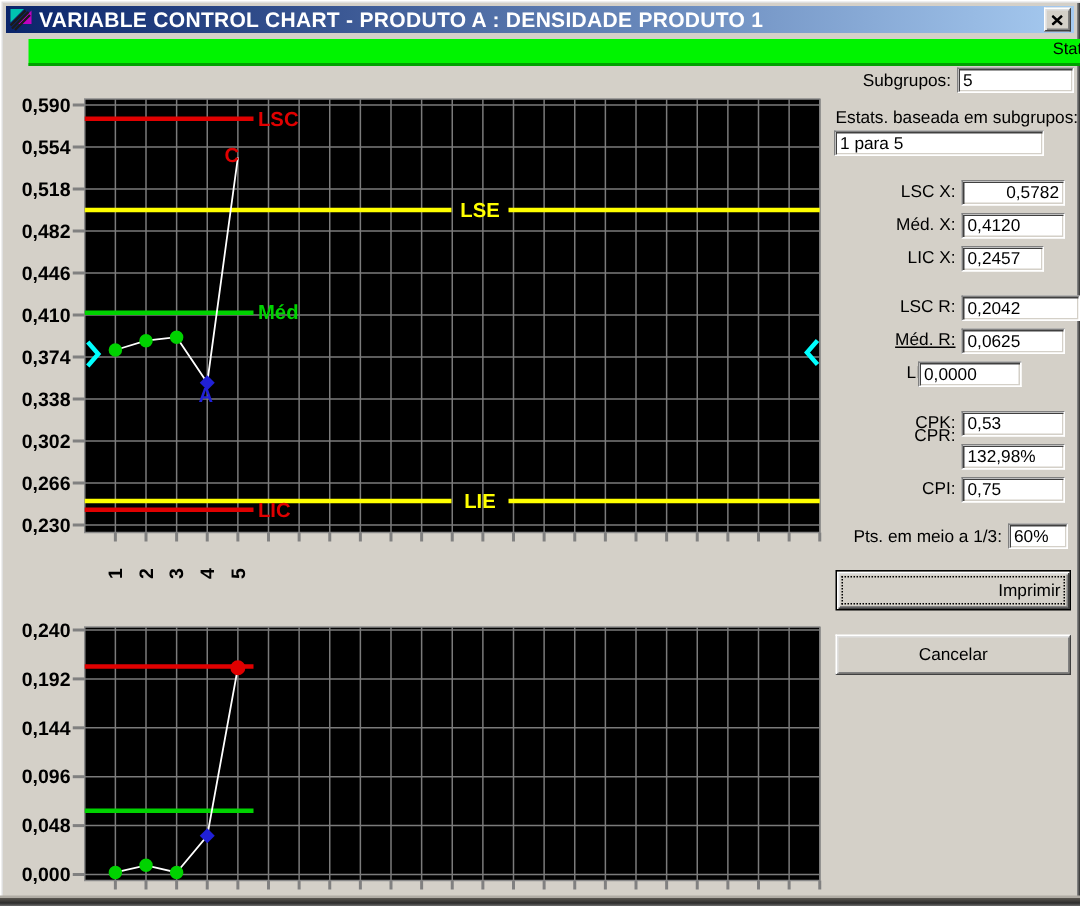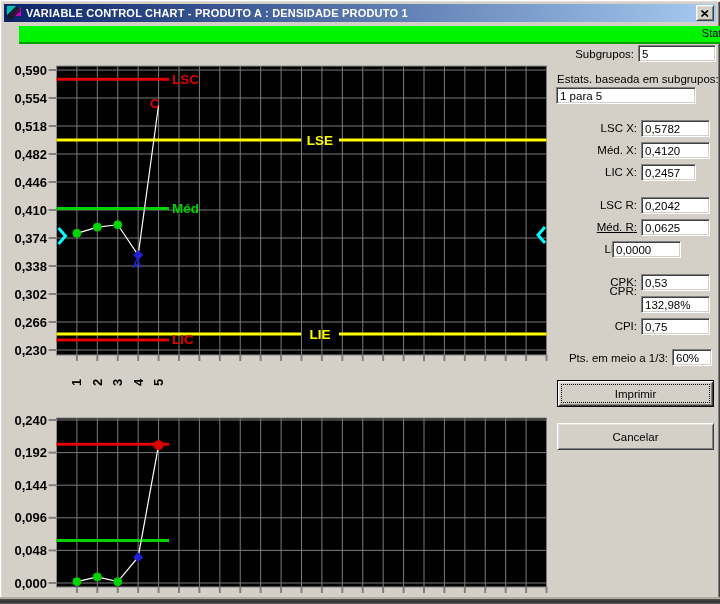--- a/index.html
+++ b/index.html
@@ -12,7 +12,7 @@
           background:linear-gradient(#b0aca4 0 2px,#55524c 2px,#2c2c2c 5px,#6b6b6b 7px);}
   .titlebar{position:absolute;left:4px;top:4px;width:712px;height:18px;
             display:flex;align-items:center;padding:0 2px;box-sizing:border-box;}
-  .title-text{color:#fff;font-weight:bold;font-size:11px;white-space:nowrap;
+  .title-text{color:#fff;font-weight:bold;font-size:14px;white-space:nowrap;
               margin-left:4px;flex:1;overflow:hidden;letter-spacing:.2px;}
   .close-btn{width:16px;height:14px;background:#d4d0c8;display:flex;align-items:center;
              justify-content:center;cursor:pointer;}

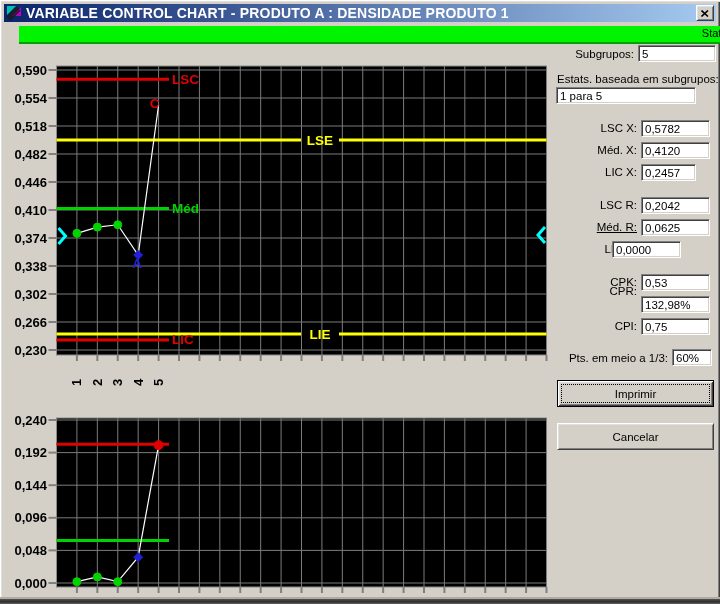--- a/index.html
+++ b/index.html
@@ -258,7 +258,7 @@
 
   <div id="statRows">
       <div class="lbl r" style="left: 556px; top: 122px; width: 81px;">LSC X:</div>
-      <input class="win sunken" value="0,5782" style="left: 641px; top: 120px; width: 69px; height: 17px;">
+      <input class="win sunken" value="0,5782" style="left: 641px; top: 120px; width: 69px; height: 17px; text-align: right;">
       <div class="lbl r" style="left: 556px; top: 144px; width: 81px;">Méd. X:</div>
       <input class="win sunken" value="0,4120" style="left: 641px; top: 142px; width: 69px; height: 17px;">
       <div class="lbl r" style="left: 556px; top: 166px; width: 81px;">LIC X:</div>

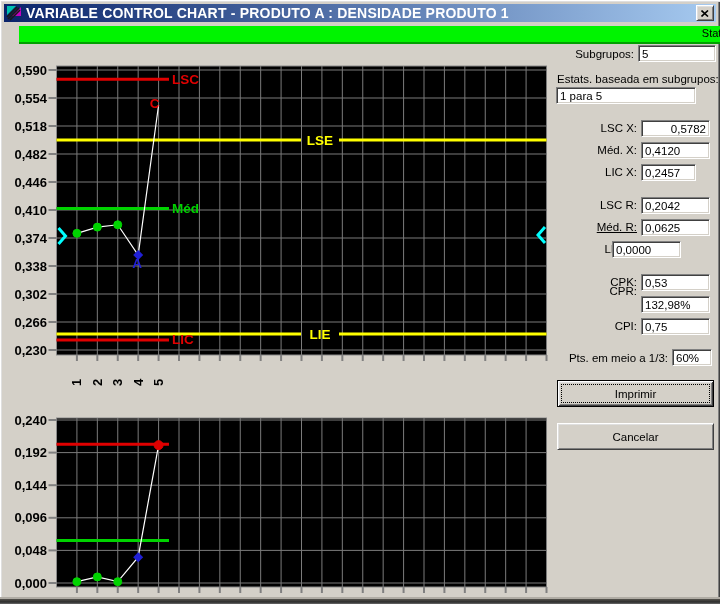--- a/index.html
+++ b/index.html
@@ -264,7 +264,7 @@
       <div class="lbl r" style="left: 556px; top: 166px; width: 81px;">LIC X:</div>
       <input class="win sunken" value="0,2457" style="left: 641px; top: 164px; width: 55px; height: 17px;">
       <div class="lbl r" style="left: 556px; top: 199px; width: 81px;">LSC R:</div>
-      <input class="win sunken" value="0,2042" style="left: 641px; top: 197px; width: 69px; height: 17px;">
+      <input class="win sunken" value="0,2042" style="left: 641px; top: 197px; width: 79px; height: 17px;">
       <div class="lbl r" style="left: 556px; top: 221px; width: 81px; text-decoration: underline;">Méd. R:</div>
       <input class="win sunken" value="0,0625" style="left: 641px; top: 219px; width: 69px; height: 17px;">
       <div class="lbl r" style="left: 556px; top: 243px; width: 81px;">LIC R:</div>

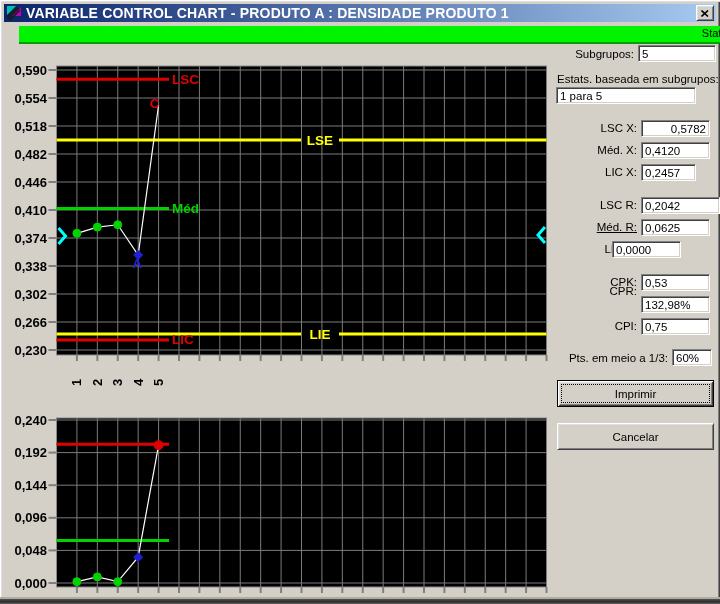--- a/index.html
+++ b/index.html
@@ -280,7 +280,7 @@
   <div class="lbl r" style="left:556px;top:352px;width:112px;">Pts. em meio a 1/3:</div>
   <input class="win sunken" style="left: 672px; top: 349px; width: 40px; height: 17px;" value="60%">
 
-  <button class="btn default" style="left:557px;top:380px;width:157px;height:27px;">Imprimir</button>
+  <button class="btn default" style="left:557px;top:380px;width:157px;height:27px;text-align:right;">Imprimir</button>
   <button class="btn" style="left:557px;top:423px;width:157px;height:27px;">Cancelar</button>
 
   <div class="bottom-edge"></div>

